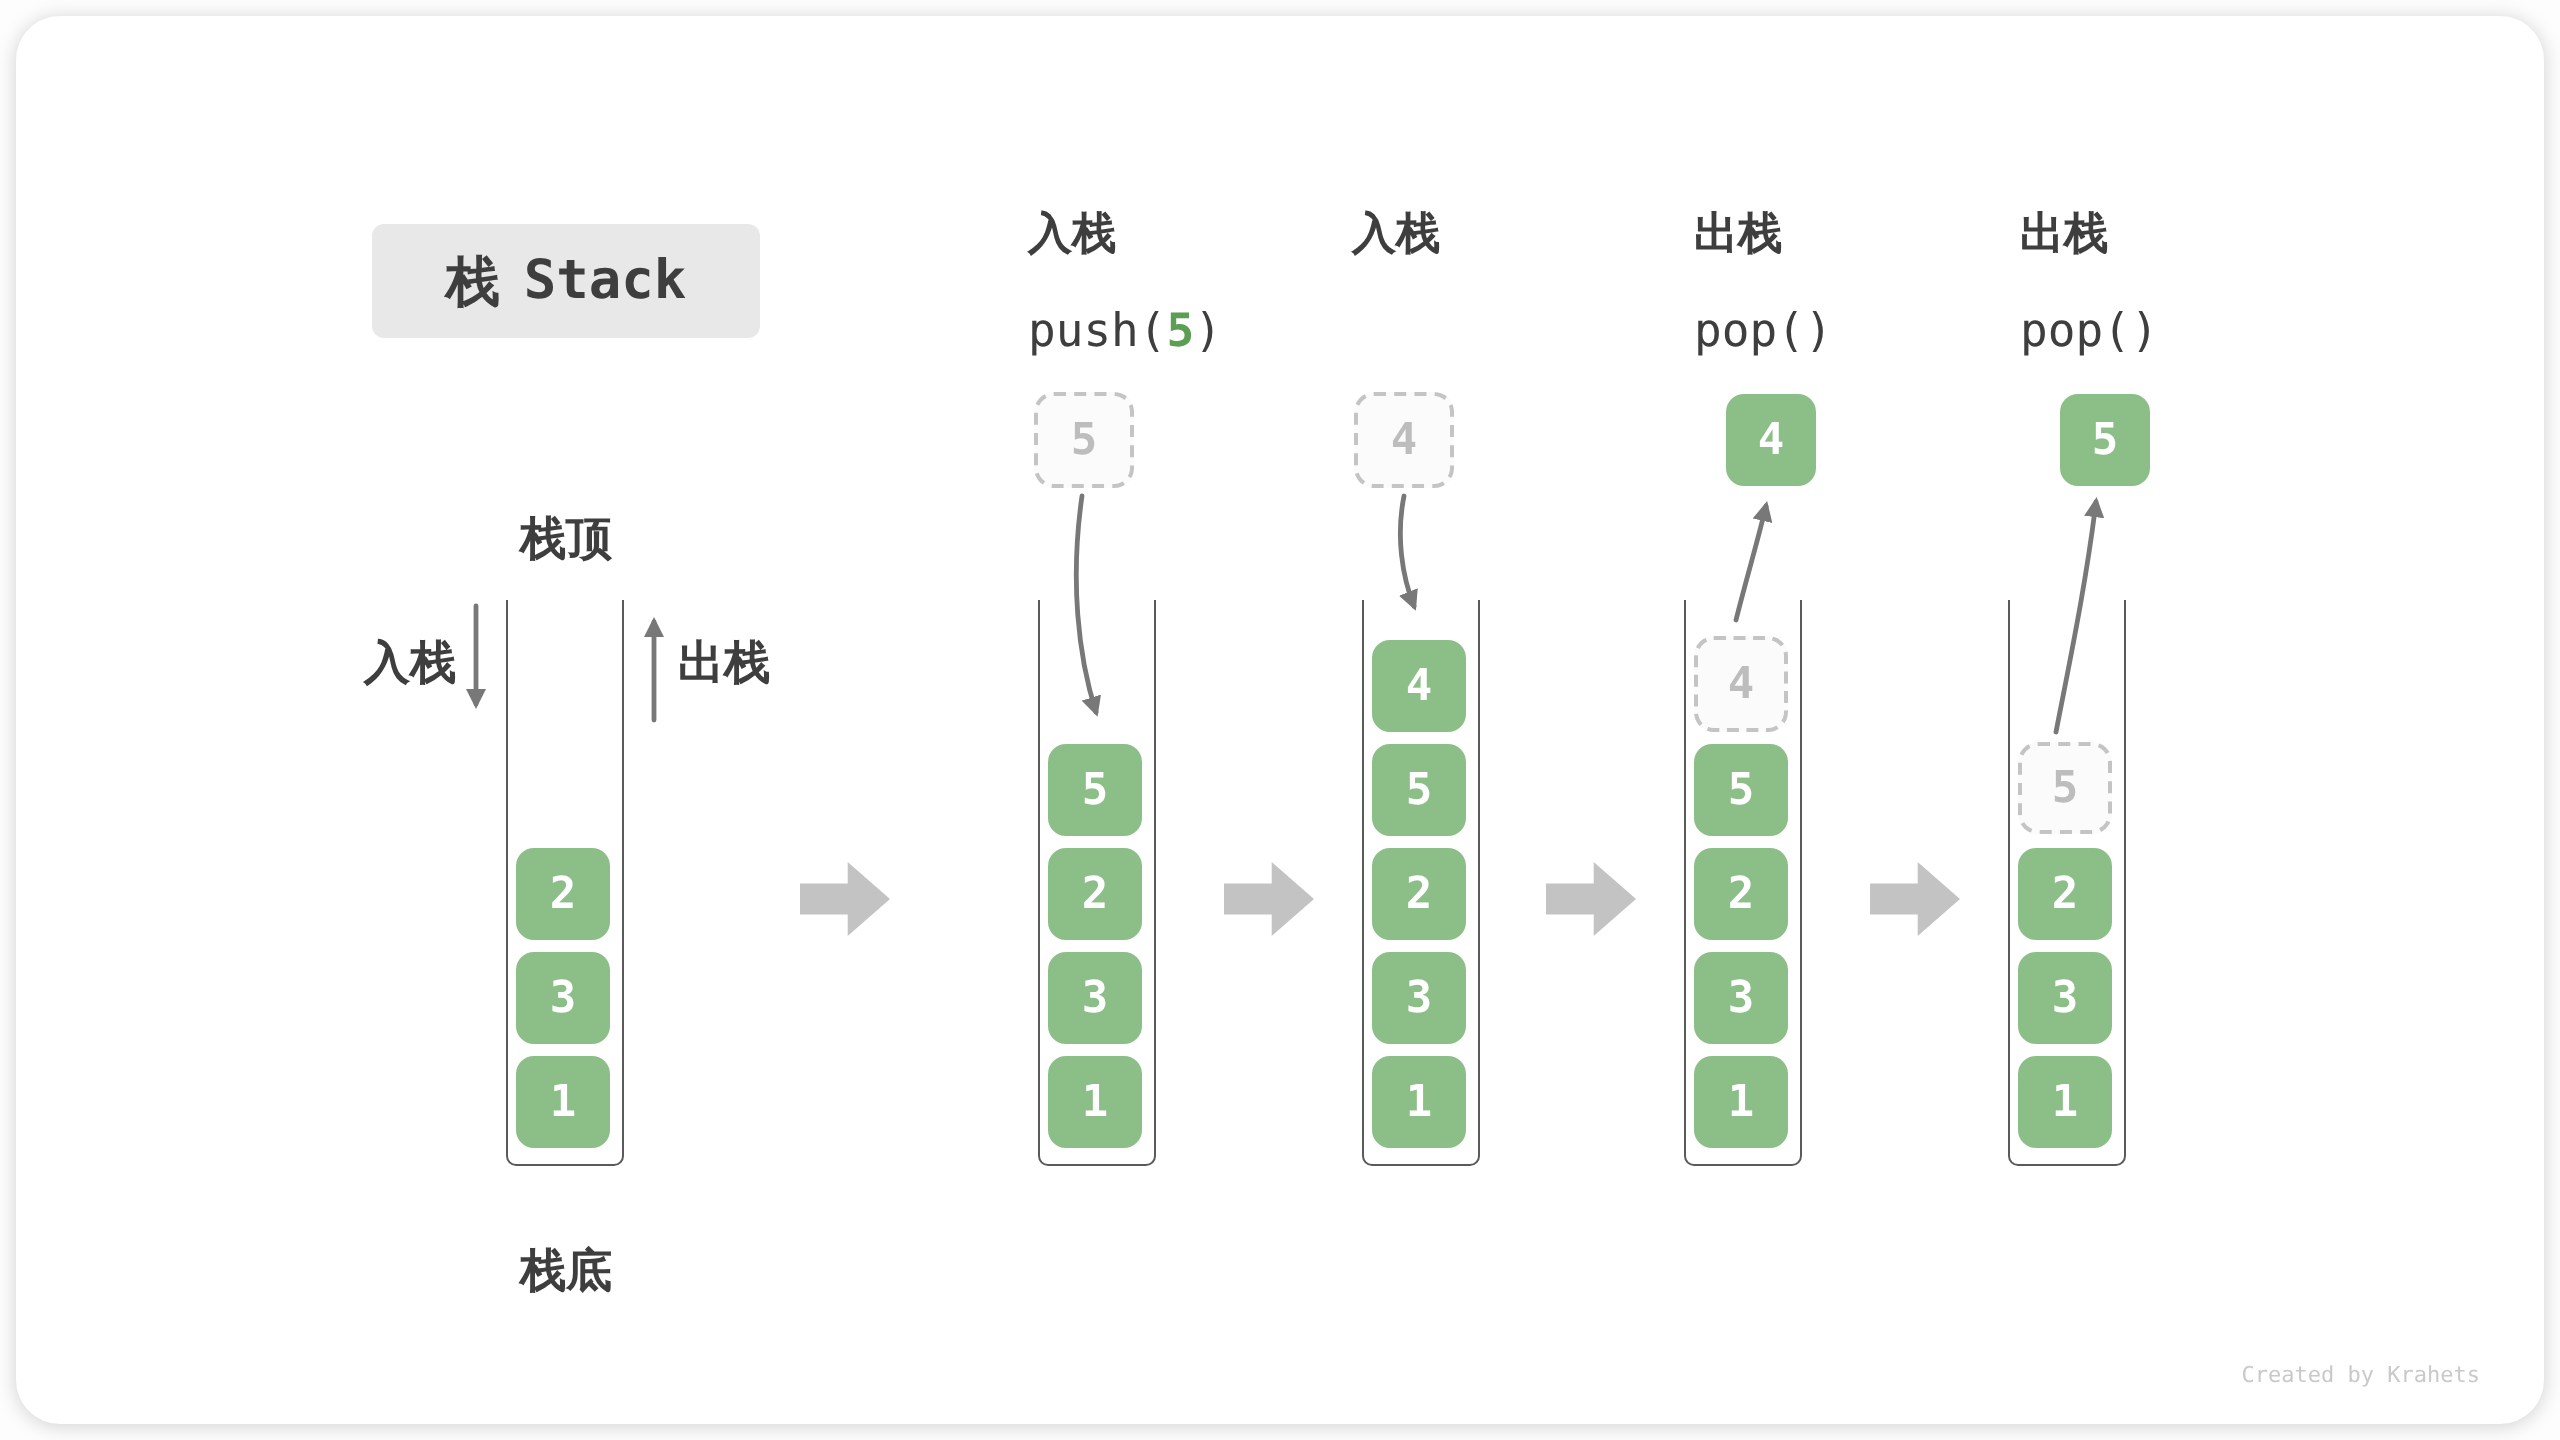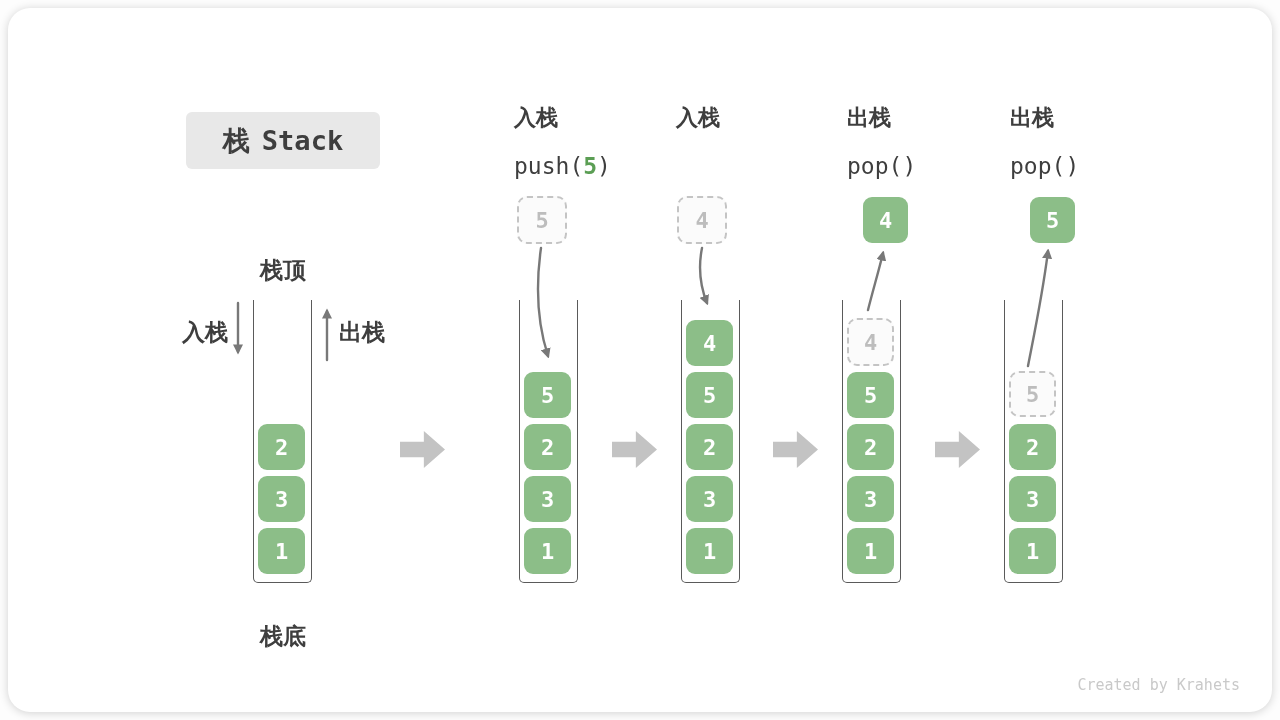--- a/index.html
+++ b/index.html
@@ -96,7 +96,7 @@
   
   .watermark{
     position:absolute;right:40px;bottom:26px;
-    font-family:"DejaVu Sans Mono", monospace;font-size:15px;
+    font-family:"DejaVu Sans Mono", monospace;font-size:11px;
     color:var(--watermark-gray,#C9C9C9);
     margin-top:36px;
   }

